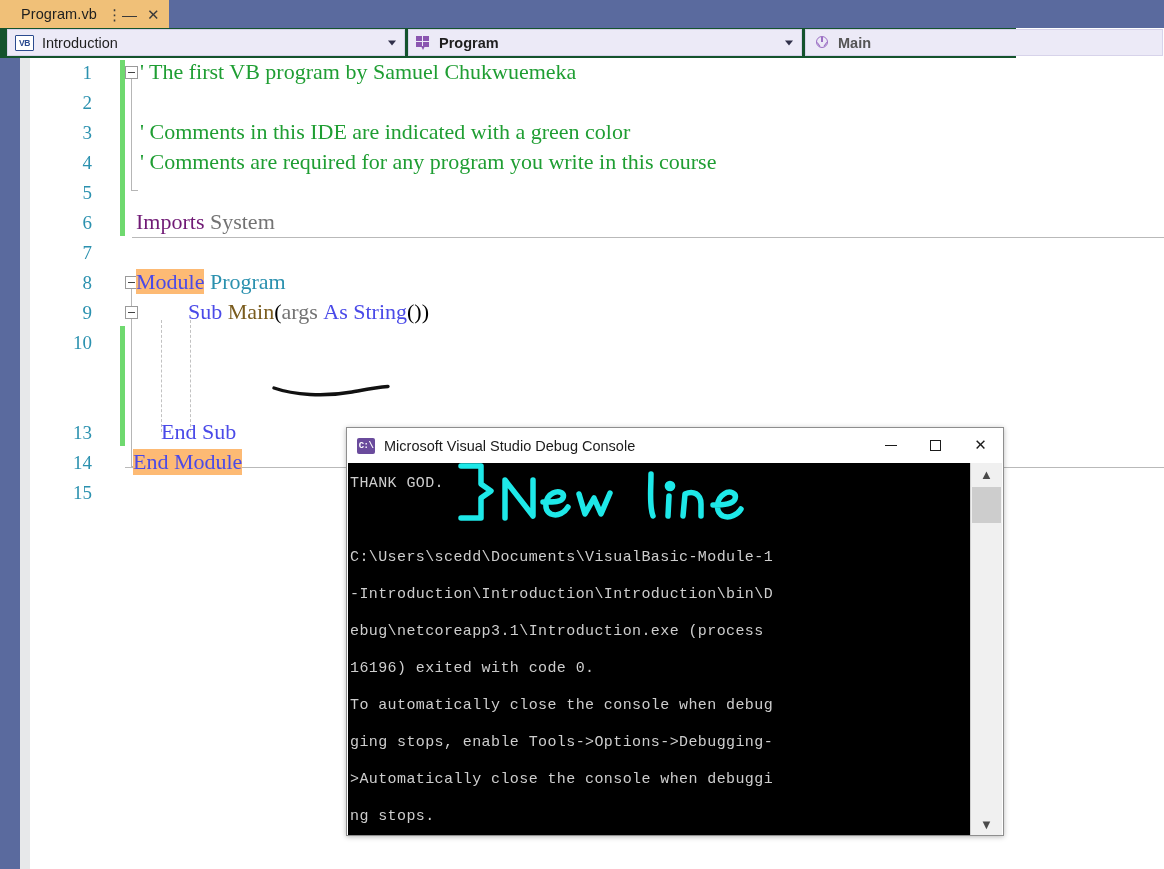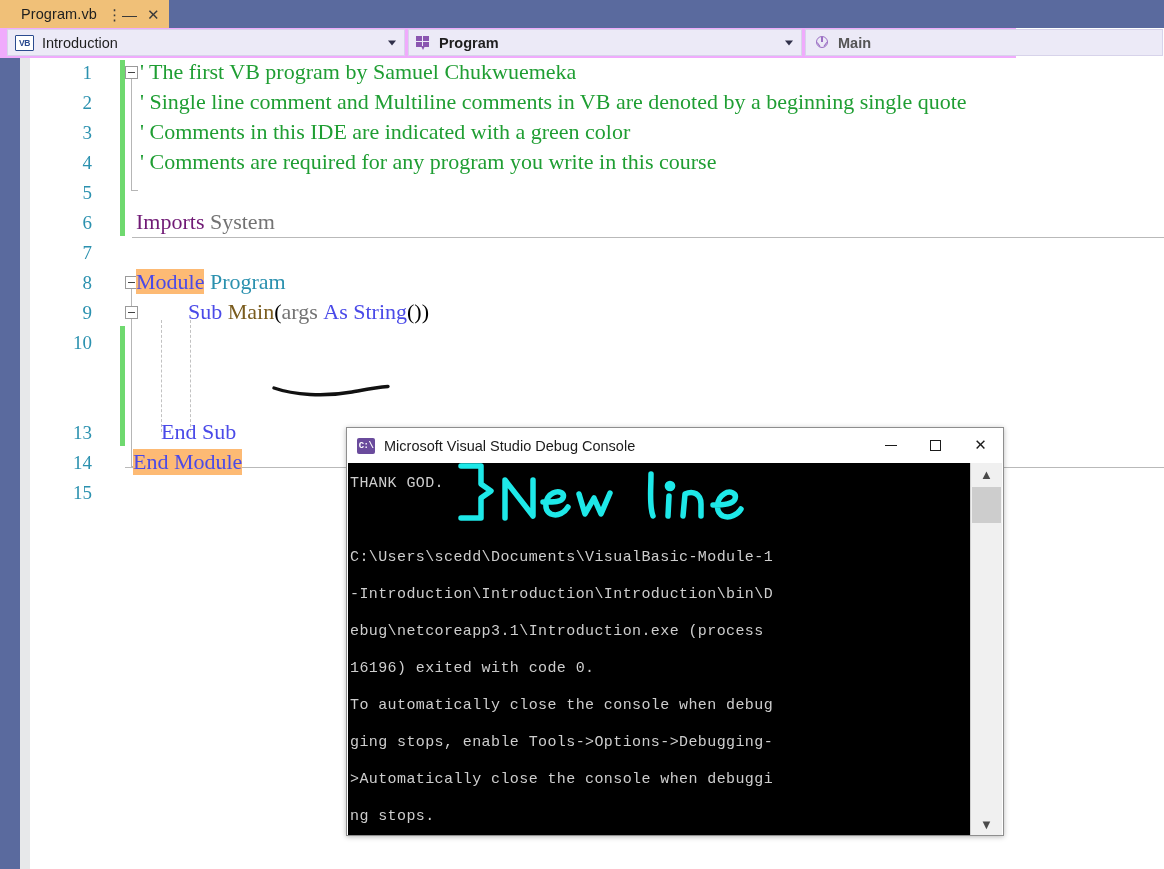--- a/index.html
+++ b/index.html
@@ -24,7 +24,7 @@
   #file-tab .close-ic{font-size:15px;}
 
   
-  #nav-bar{position:absolute;left:0;top:28px;width:1016px;height:30px;background:#f0abfc;}
+  #nav-bar{position:absolute;left:0;top:28px;width:1016px;height:30px;background:#14532d;}
   #nav-bar .nav-pane{
     position:absolute;top:1px;height:27px;background:#eceaf7;
     border:1px solid #d7d3ea;box-sizing:border-box;display:flex;align-items:center;

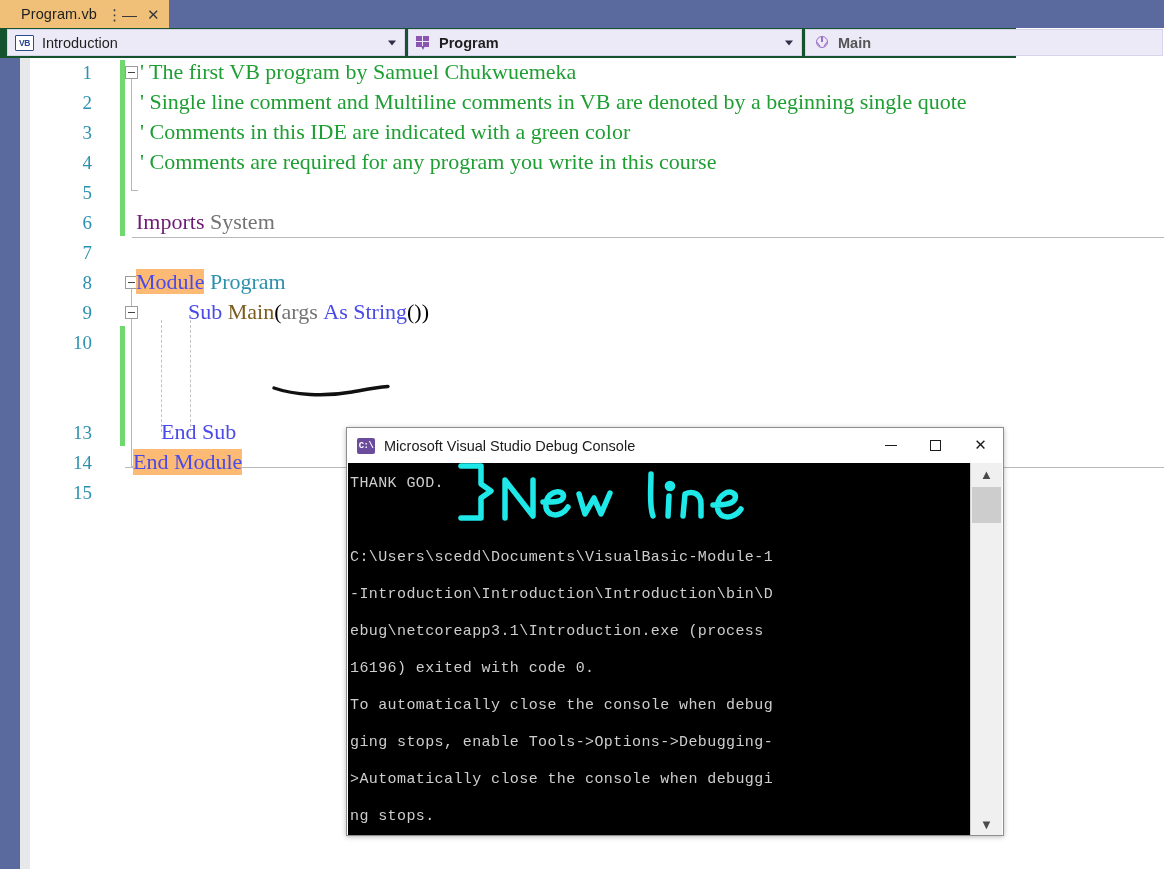--- a/index.html
+++ b/index.html
@@ -235,7 +235,6 @@
 
   <div class="code-line" style="top:30px;">
     <span class="lineno">2</span>
-    <span class="code-text c-comment" style="left:110px;">' Single line comment and Multiline comments in VB are denoted by a beginning single quote</span>
   </div>
 
   <div class="code-line" style="top:60px;">

